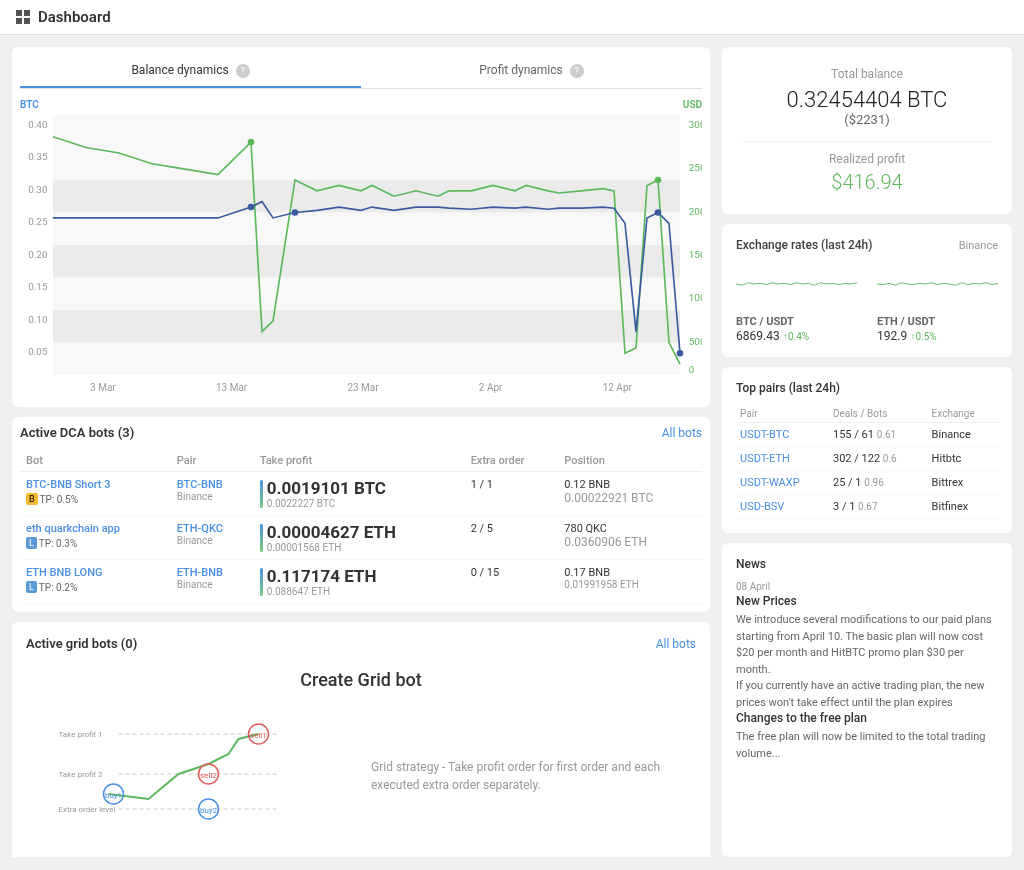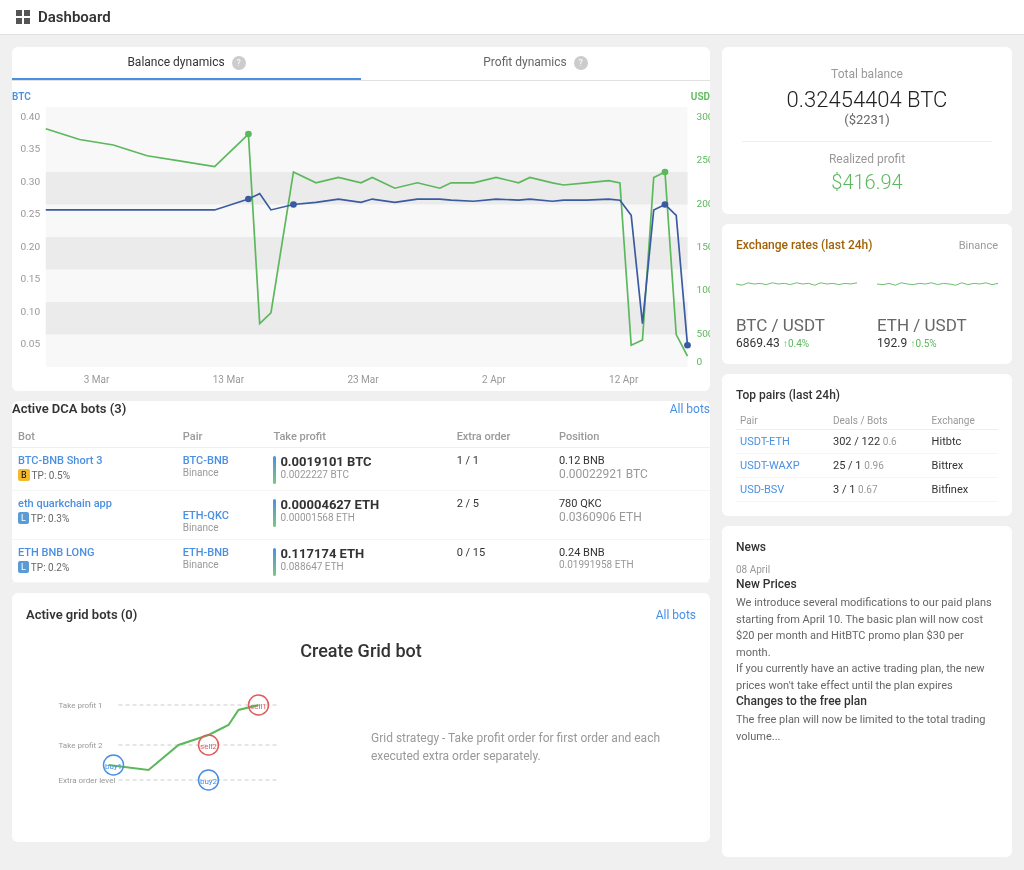--- a/index.html
+++ b/index.html
@@ -23,7 +23,7 @@
     .right-col { width: 290px; display: flex; flex-direction: column; gap: 10px; overflow-y: auto; }
     
     
-    .card { background: #fff; border-radius: 6px; padding: 0; }
+    .card { background: #fff; border-radius: 6px; padding: 8px; }
     
     .chart-tabs { display: flex; border-bottom: 1px solid #e0e0e0; margin-bottom: 10px; }
     .chart-tab { flex: 1; text-align: center; padding: 8px 0; font-size: 12px; color: #666; cursor: pointer; }

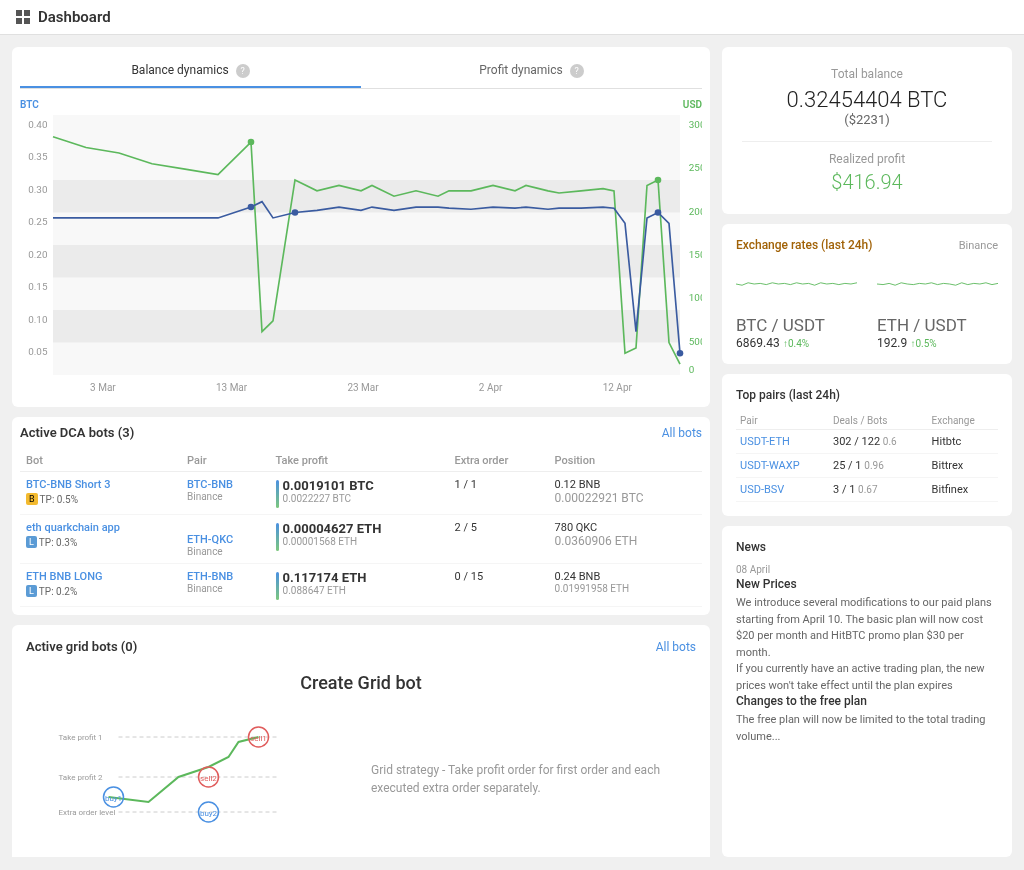--- a/index.html
+++ b/index.html
@@ -75,7 +75,7 @@
     
     .exchange-rates-card { padding: 14px; }
     .exchange-rates-header { display: flex; justify-content: space-between; align-items: center; margin-bottom: 12px; }
-    .exchange-rates-title { font-size: 12px; color: #a16207; font-weight: 500; }
+    .exchange-rates-title { font-size: 12px; color: #404040; font-weight: 500; }
     .exchange-rates-source { font-size: 11px; color: #999; }
     
     .rate-items { display: flex; gap: 20px; }

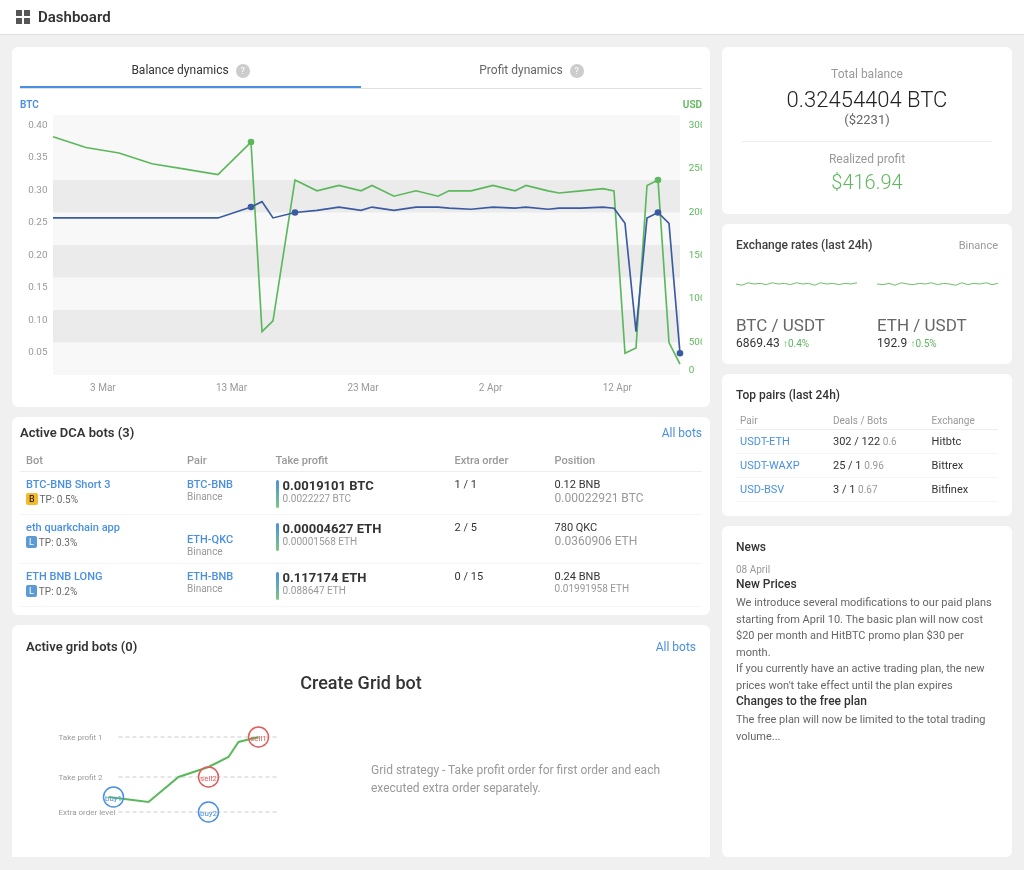--- a/index.html
+++ b/index.html
@@ -81,7 +81,7 @@
     .rate-items { display: flex; gap: 20px; }
     .rate-item { flex: 1; }
     .rate-sparkline { height: 40px; margin-bottom: 6px; }
-    .rate-pair { font-size: 17px; color: #666; font-weight: 400; margin-top: 11px; }
+    .rate-pair { font-size: 11px; color: #666; font-weight: 700; margin-top: 11px; }
     .rate-price { font-size: 12px; color: #333; }
     .rate-change { font-size: 10px; }
     .rate-change.up { color: #5cb85c; }

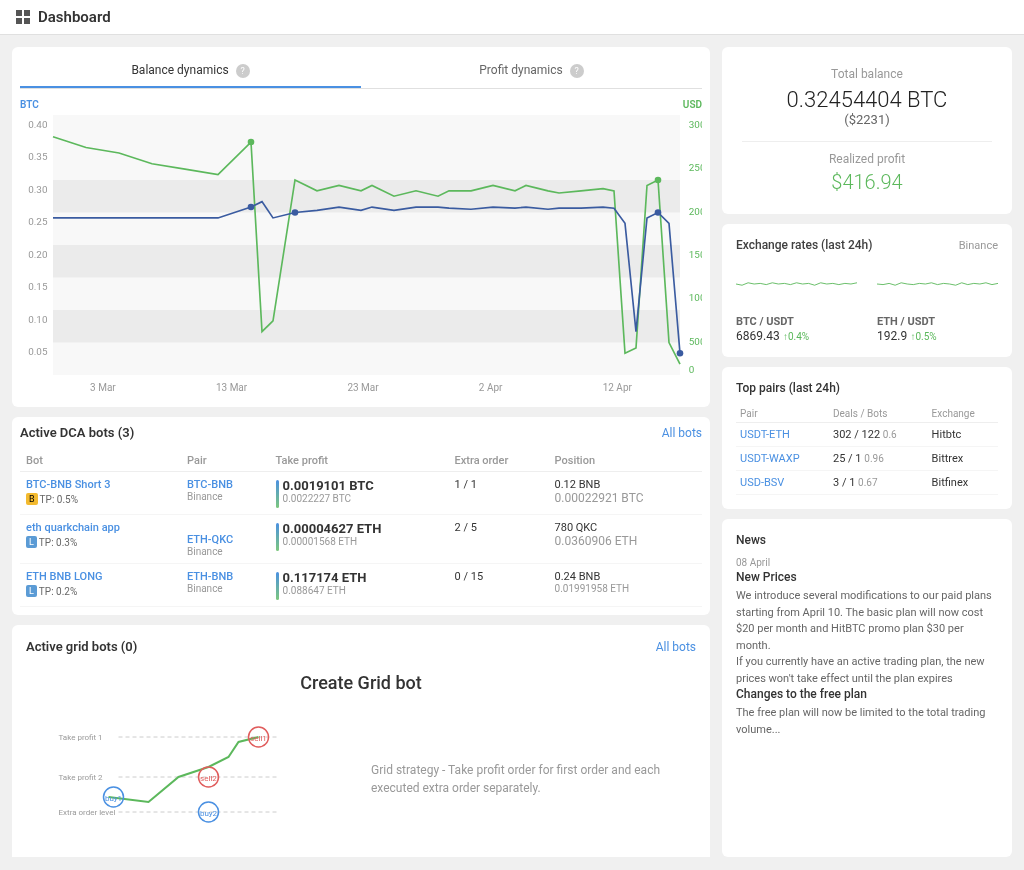--- a/index.html
+++ b/index.html
@@ -391,6 +391,11 @@
         </thead>
         <tbody id="top-pairs-tbody">
             <tr>
+    <td><span class="pair-link" style="cursor:pointer;">USDT-BTC</span></td>
+    <td><span class="deals-val">155 / 61</span> <span class="deals-sub">0.61</span></td>
+    <td>Binance</td>
+  </tr>
+            <tr>
     <td><span class="pair-link" style="cursor:pointer;">USDT-ETH</span></td>
     <td><span class="deals-val">302 / 122</span> <span class="deals-sub">0.6</span></td>
     <td>Hitbtc</td>

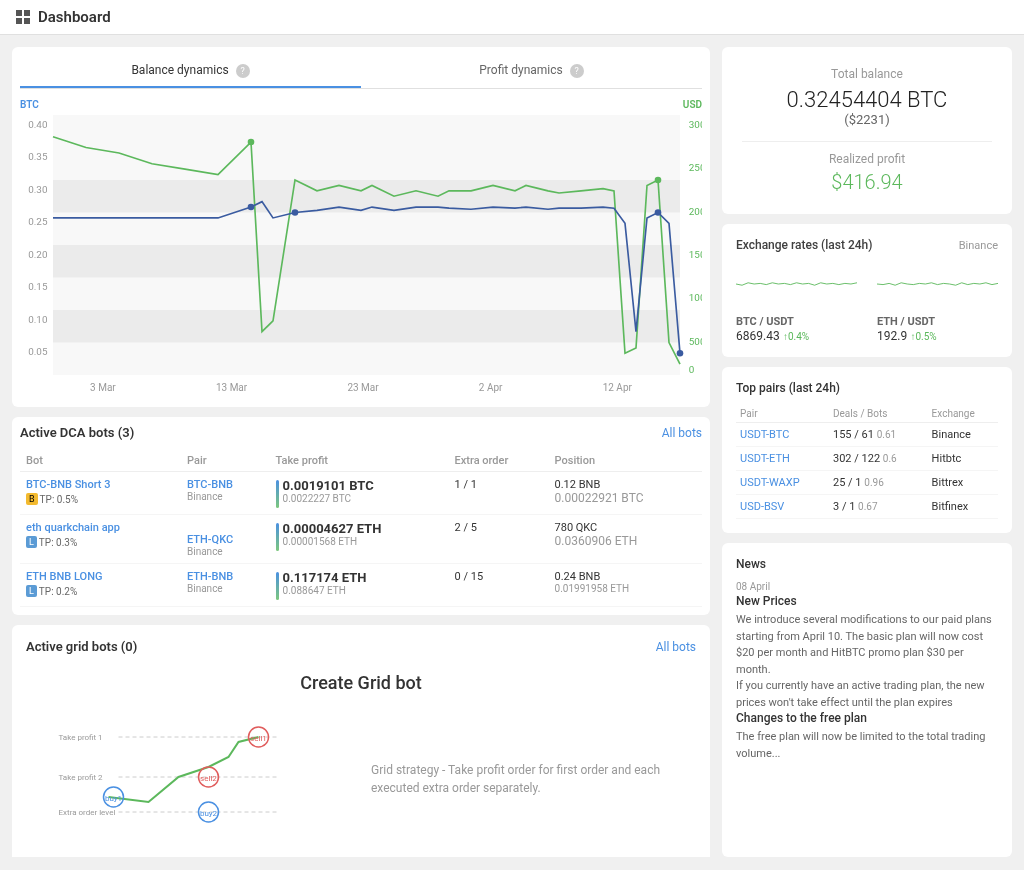--- a/index.html
+++ b/index.html
@@ -54,7 +54,7 @@
     .pair-name { color: #4a90e2; font-weight: 500; }
     .pair-exchange { color: #999; font-size: 10px; }
     
-    .take-profit-val { font-weight: 700; font-size: 13px; }
+    .take-profit-val { font-weight: 700; font-size: 17px; }
     .take-profit-sub { color: #999; font-size: 10px; }
     
     

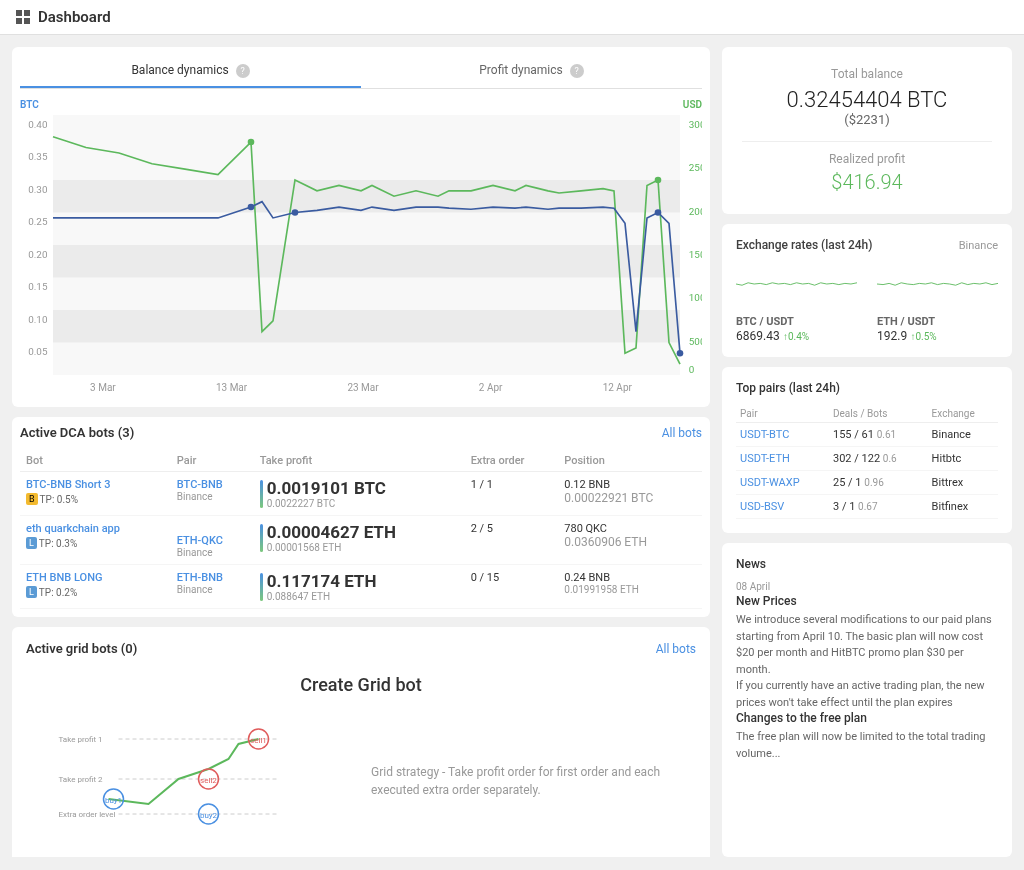--- a/index.html
+++ b/index.html
@@ -237,7 +237,7 @@
       </div>
     </td>
     <td>
-      <div class="pair-name" style="cursor:pointer;margin-top:12px;">ETH-QKC</div>
+      <div class="pair-name" style="cursor:pointer;">ETH-QKC</div>
       <div class="pair-exchange">Binance</div>
     </td>
     <td>

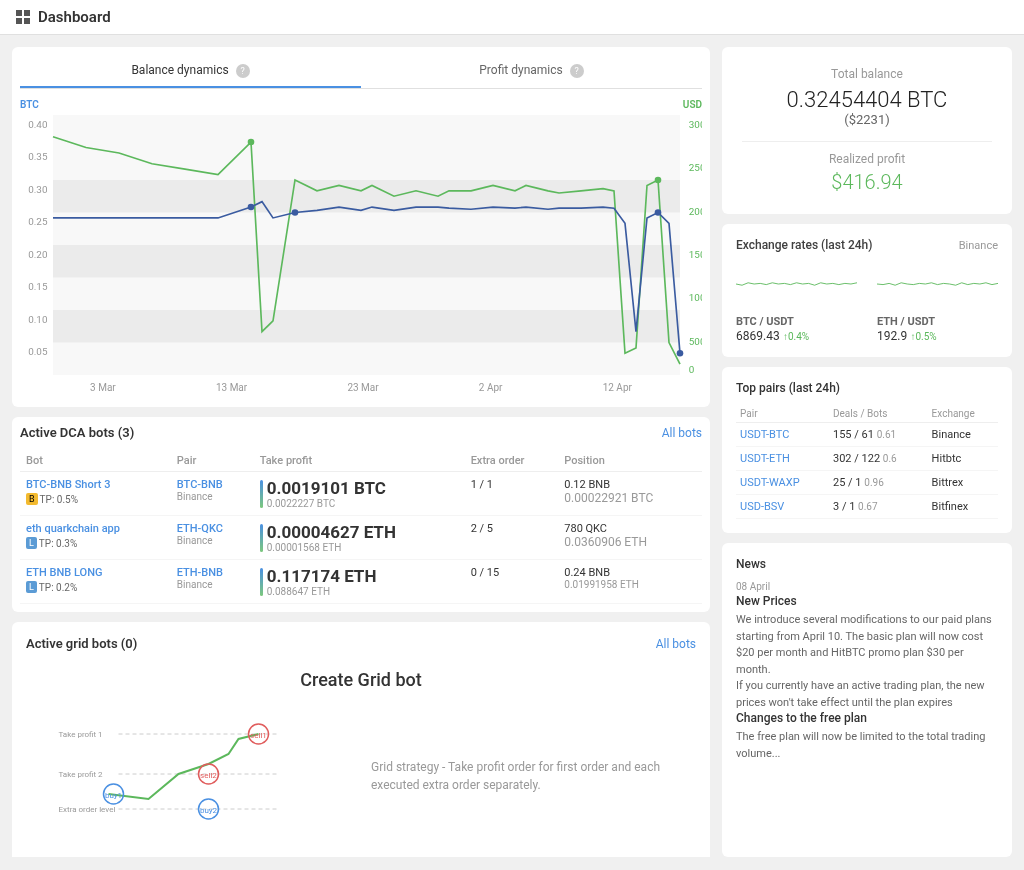--- a/index.html
+++ b/index.html
@@ -278,7 +278,7 @@
     </td>
     <td>0 / 15</td>
     <td>
-      <div>0.24 BNB</div>
+      <div>0.17 BNB</div>
       <div style="color:#999;font-size:10px;">0.01991958 ETH</div>
     </td>
   </tr>

